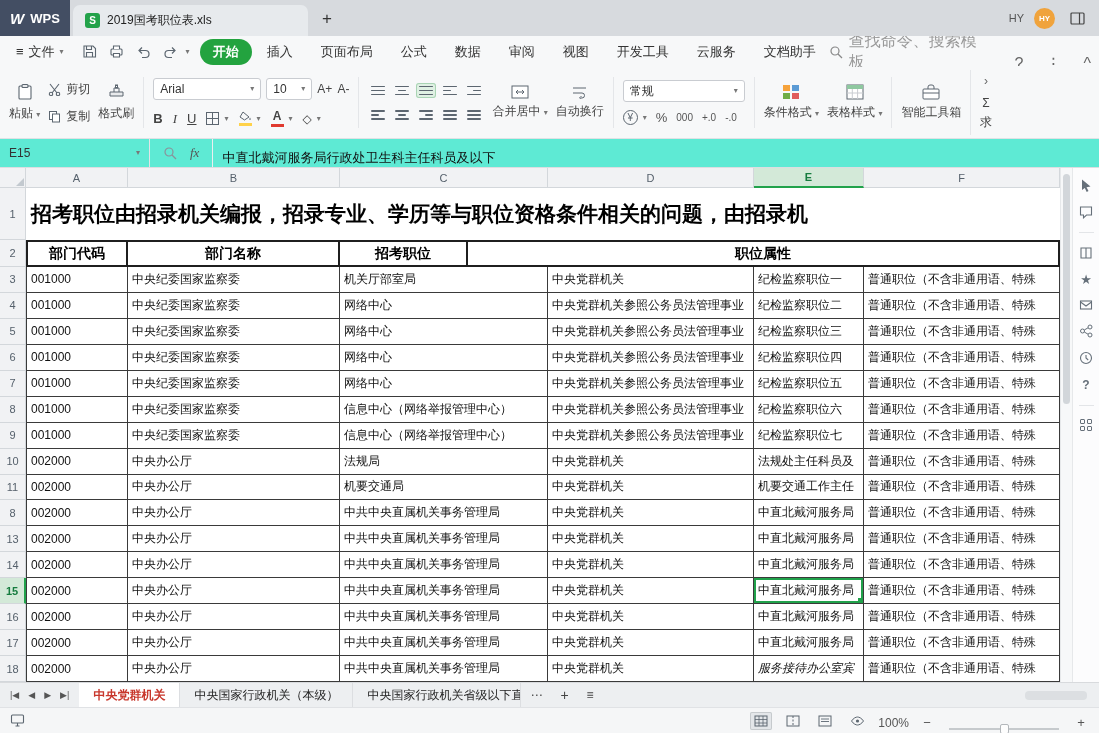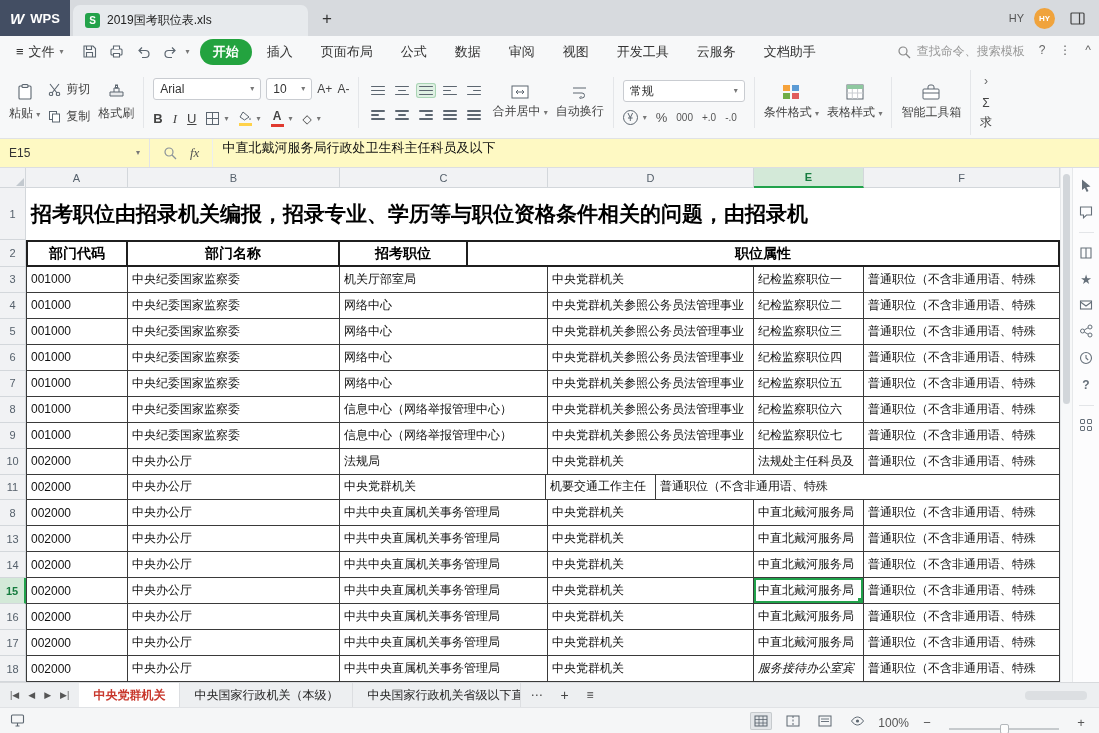--- a/index.html
+++ b/index.html
@@ -28,7 +28,7 @@
   .mtabs{display:flex;align-items:center;gap:2px;margin-left:4px}
   .mtab{padding:4px 13px;border-radius:14px;white-space:nowrap;color:#333}
   .mtab.active{background:#23a33f;color:#fff;font-weight:bold}
-  .menu-right{margin-left:auto;display:flex;align-items:flex-start;gap:14px;color:#666;font-size:12px}
+  .menu-right{margin-left:auto;display:flex;align-items:flex-end;gap:22px;color:#666;font-size:16px}
   .search-box{display:flex;align-items:center;gap:6px;color:#999}
 
   

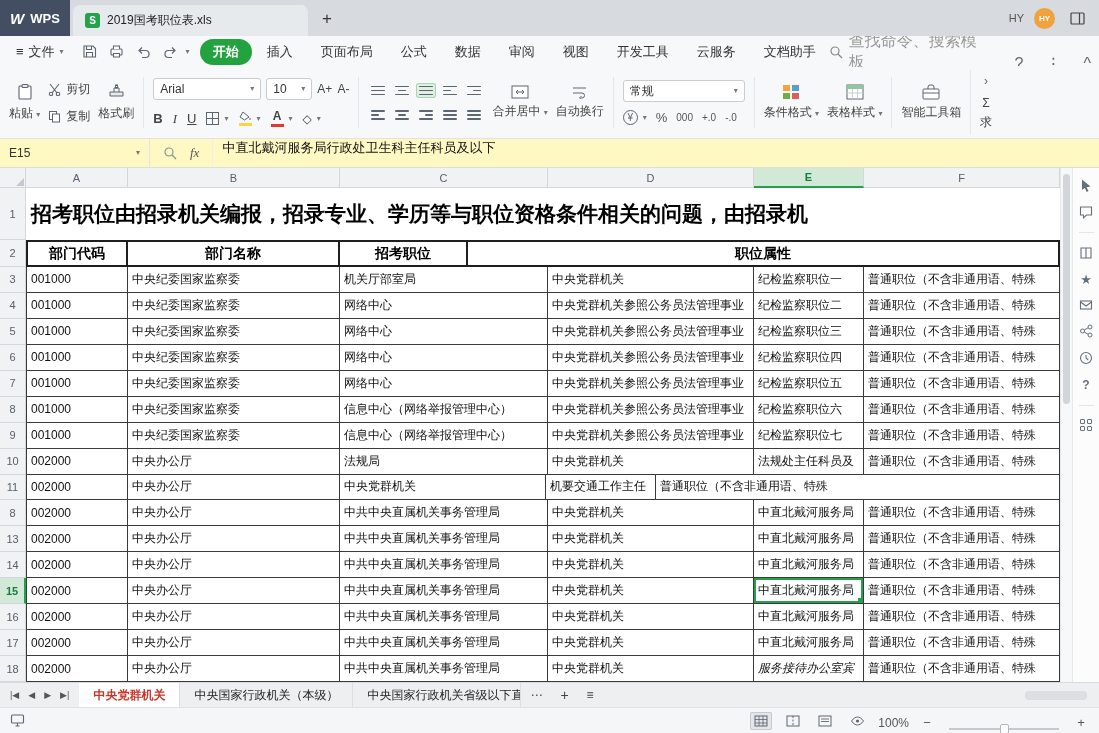--- a/index.html
+++ b/index.html
@@ -60,7 +60,7 @@
   .ribbon-end{width:30px;border-left:1px solid #e4e6e9;display:flex;flex-direction:column;align-items:center;justify-content:center;gap:8px;color:#666;overflow:hidden;flex:none}
 
   
-  .fbar{height:29px;background:#fef9c3;border-bottom:1px solid #dcdee1;display:flex;align-items:flex-start;flex:none}
+  .fbar{height:29px;background:#5eead4;border-bottom:1px solid #dcdee1;display:flex;align-items:flex-end;flex:none}
   .namebox{width:150px;height:100%;border-right:1px solid #e2e4e7;display:flex;align-items:center;justify-content:space-between;padding:0 9px;font-size:12px;color:#333;flex:none}
   .fx-area{display:flex;align-items:center;gap:13px;padding:0 13px;height:100%;border-right:1px solid #eceef0;flex:none}
   .fx{font-style:italic;font-family:"Liberation Serif","DejaVu Serif",serif;color:#555;font-size:13px}

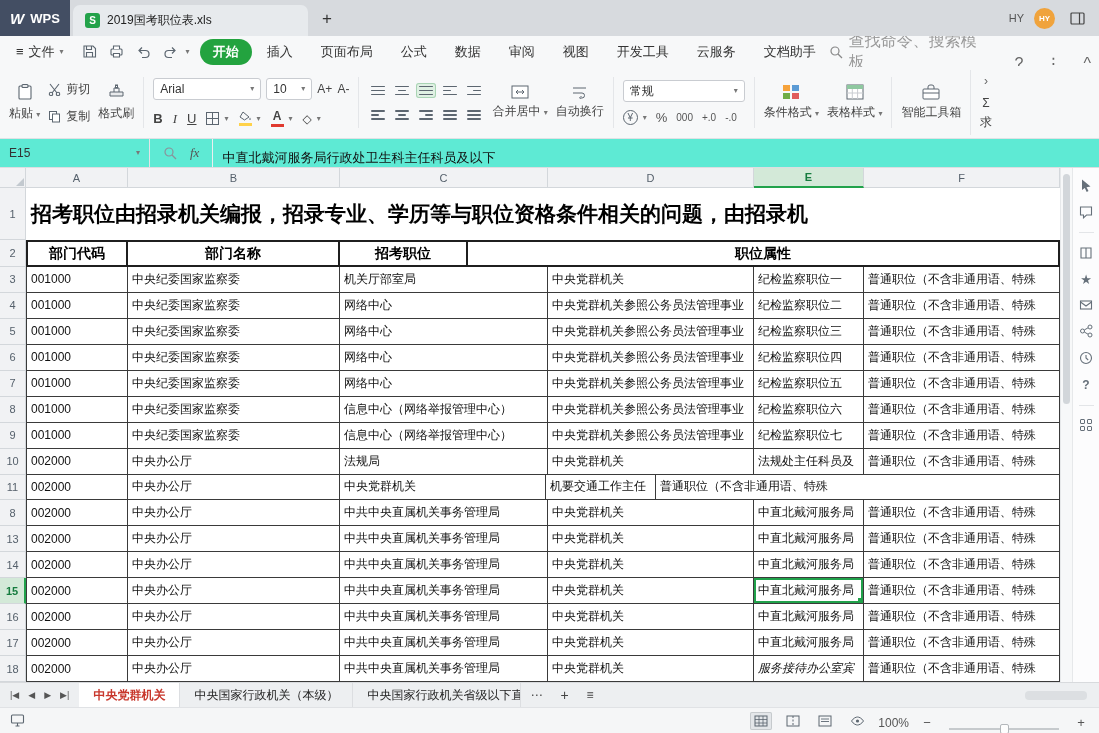--- a/index.html
+++ b/index.html
@@ -547,6 +547,7 @@
             <div class="rowh">11</div>
             <div class="cell c0" style="width: 102px;">002000</div>
             <div class="cell c1" style="width: 212px;">中央办公厅</div>
+            <div class="cell c2" style="width: 208px;">机要交通局</div>
             <div class="cell c3" style="width: 206px;">中央党群机关</div>
             <div class="cell c4" style="width: 110px;">机要交通工作主任</div>
             <div class="cell c5" style="flex: 1 1 0px; min-width: 0px;">普通职位（不含非通用语、特殊</div>

